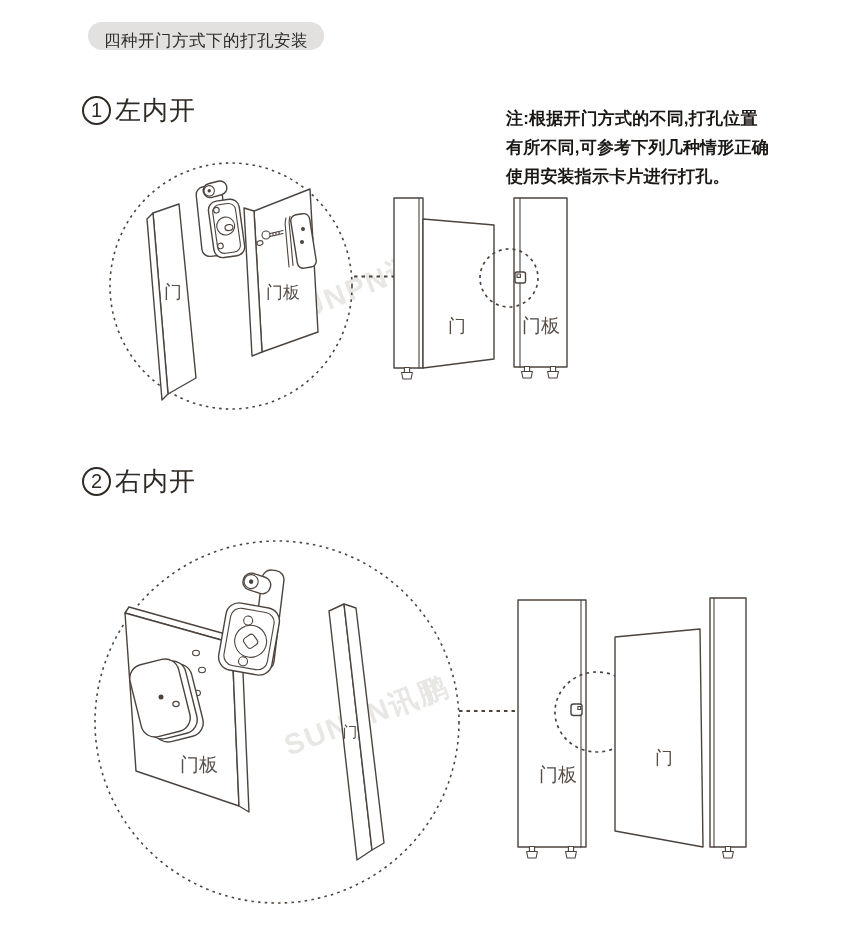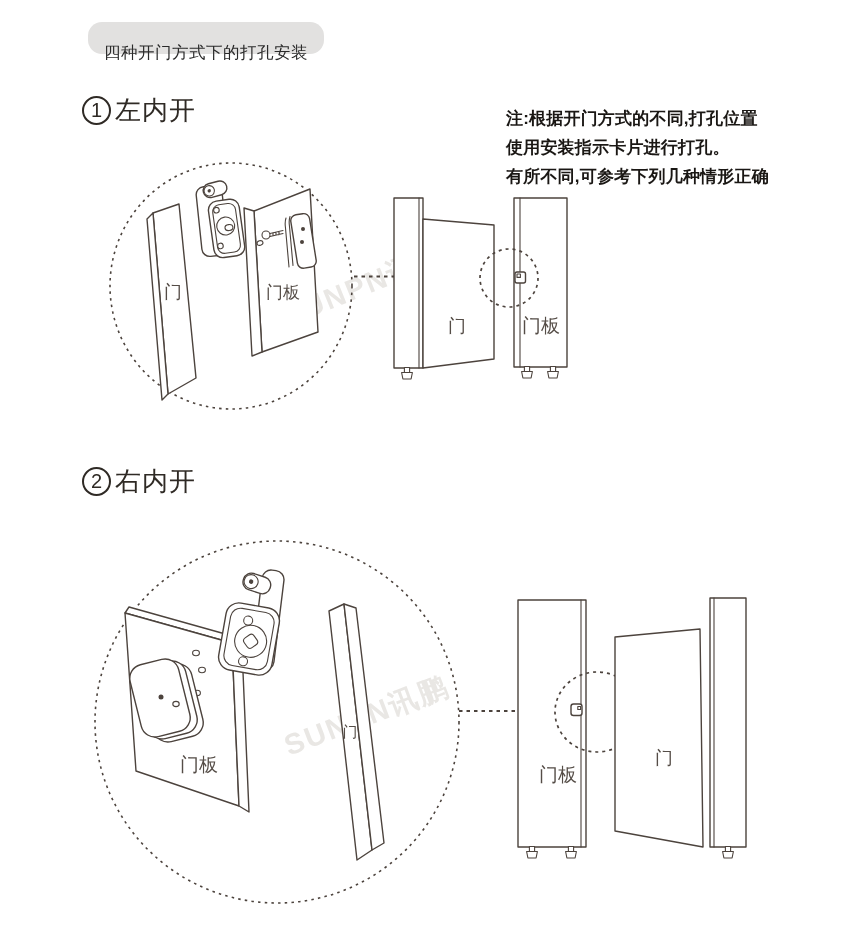--- a/index.html
+++ b/index.html
@@ -11,7 +11,7 @@
   .page{position:relative;width:860px;height:929px;background:var(--bg);overflow:hidden;}
 
   .pill{position:absolute;left:88px;top:22px;height:28px;line-height:28px;
-    padding:16px 16px;border-radius:14px;background:var(--pill_bg);
+    padding:4px 16px;border-radius:14px;background:var(--pill_bg);
     color:var(--pill_text);font-size:16.5px;font-weight:500;letter-spacing:.5px;}
 
   .sec-head{position:absolute;left:82px;display:flex;align-items:center;color:var(--heading);}

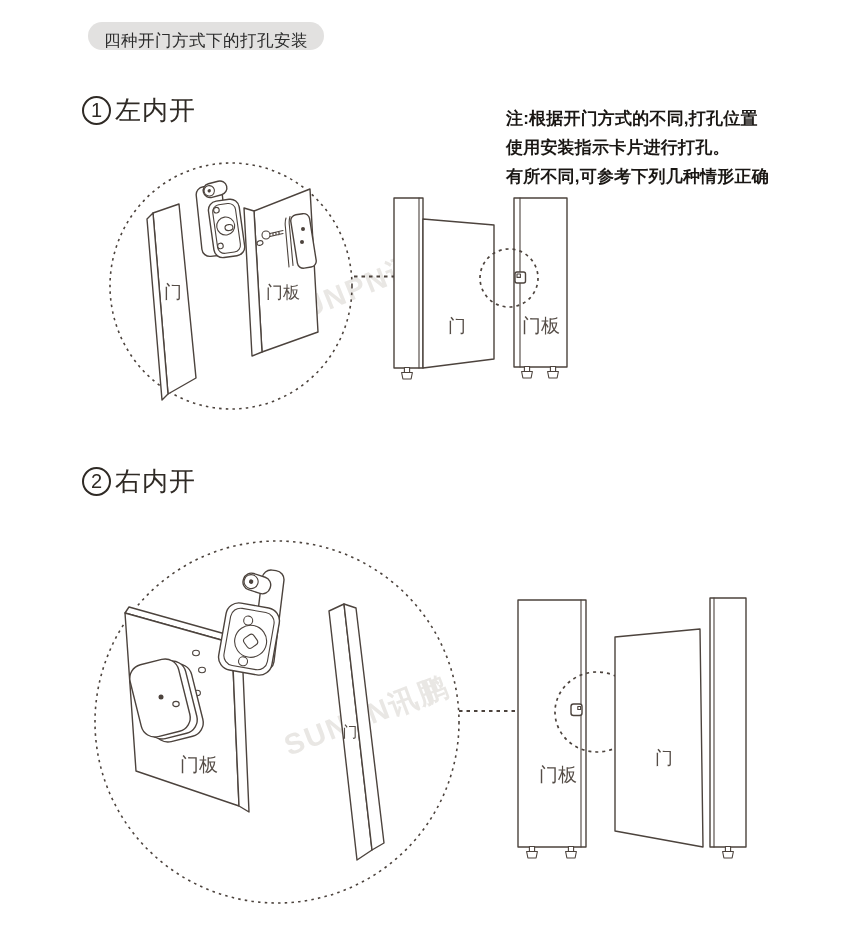--- a/index.html
+++ b/index.html
@@ -51,8 +51,8 @@
 
   <div class="note">
     <div>注:根据开门方式的不同,打孔位置</div>
+    <div>有所不同,可参考下列几种情形正确</div>
     <div>使用安装指示卡片进行打孔。</div>
-    <div>有所不同,可参考下列几种情形正确</div>
   </div>
 
   <svg class="d1" width="600" height="300" viewBox="0 0 600 300">

